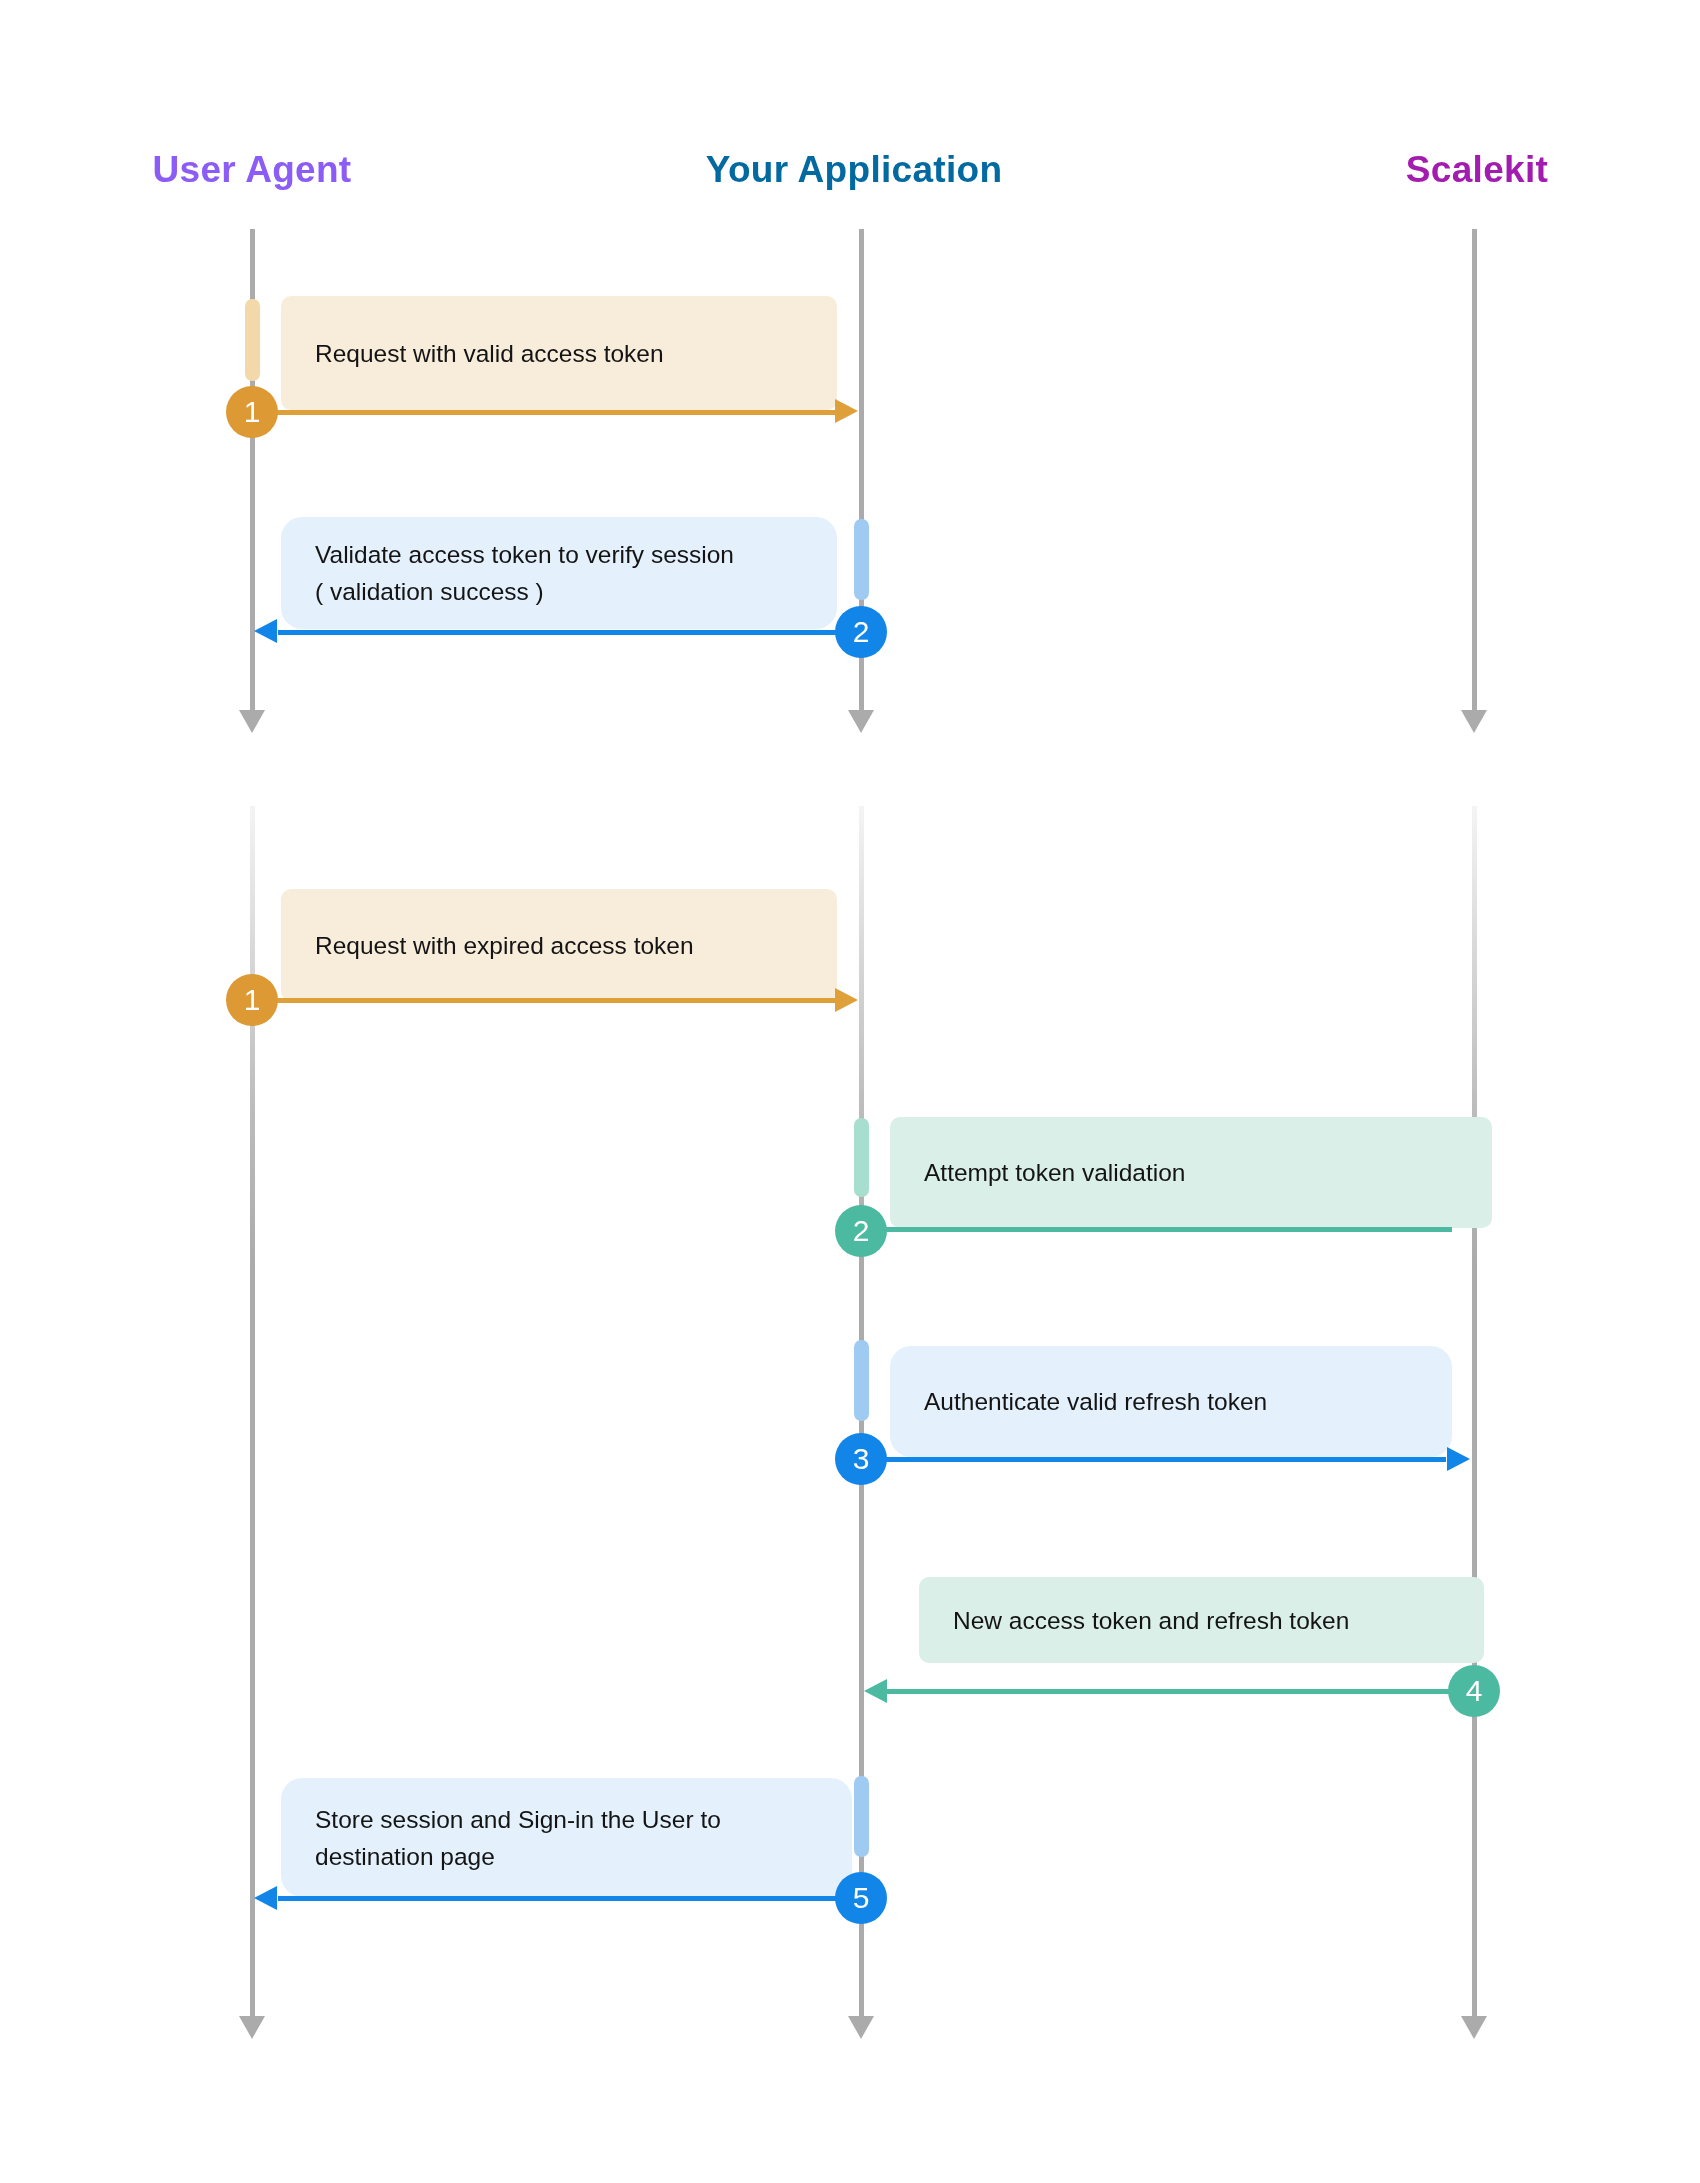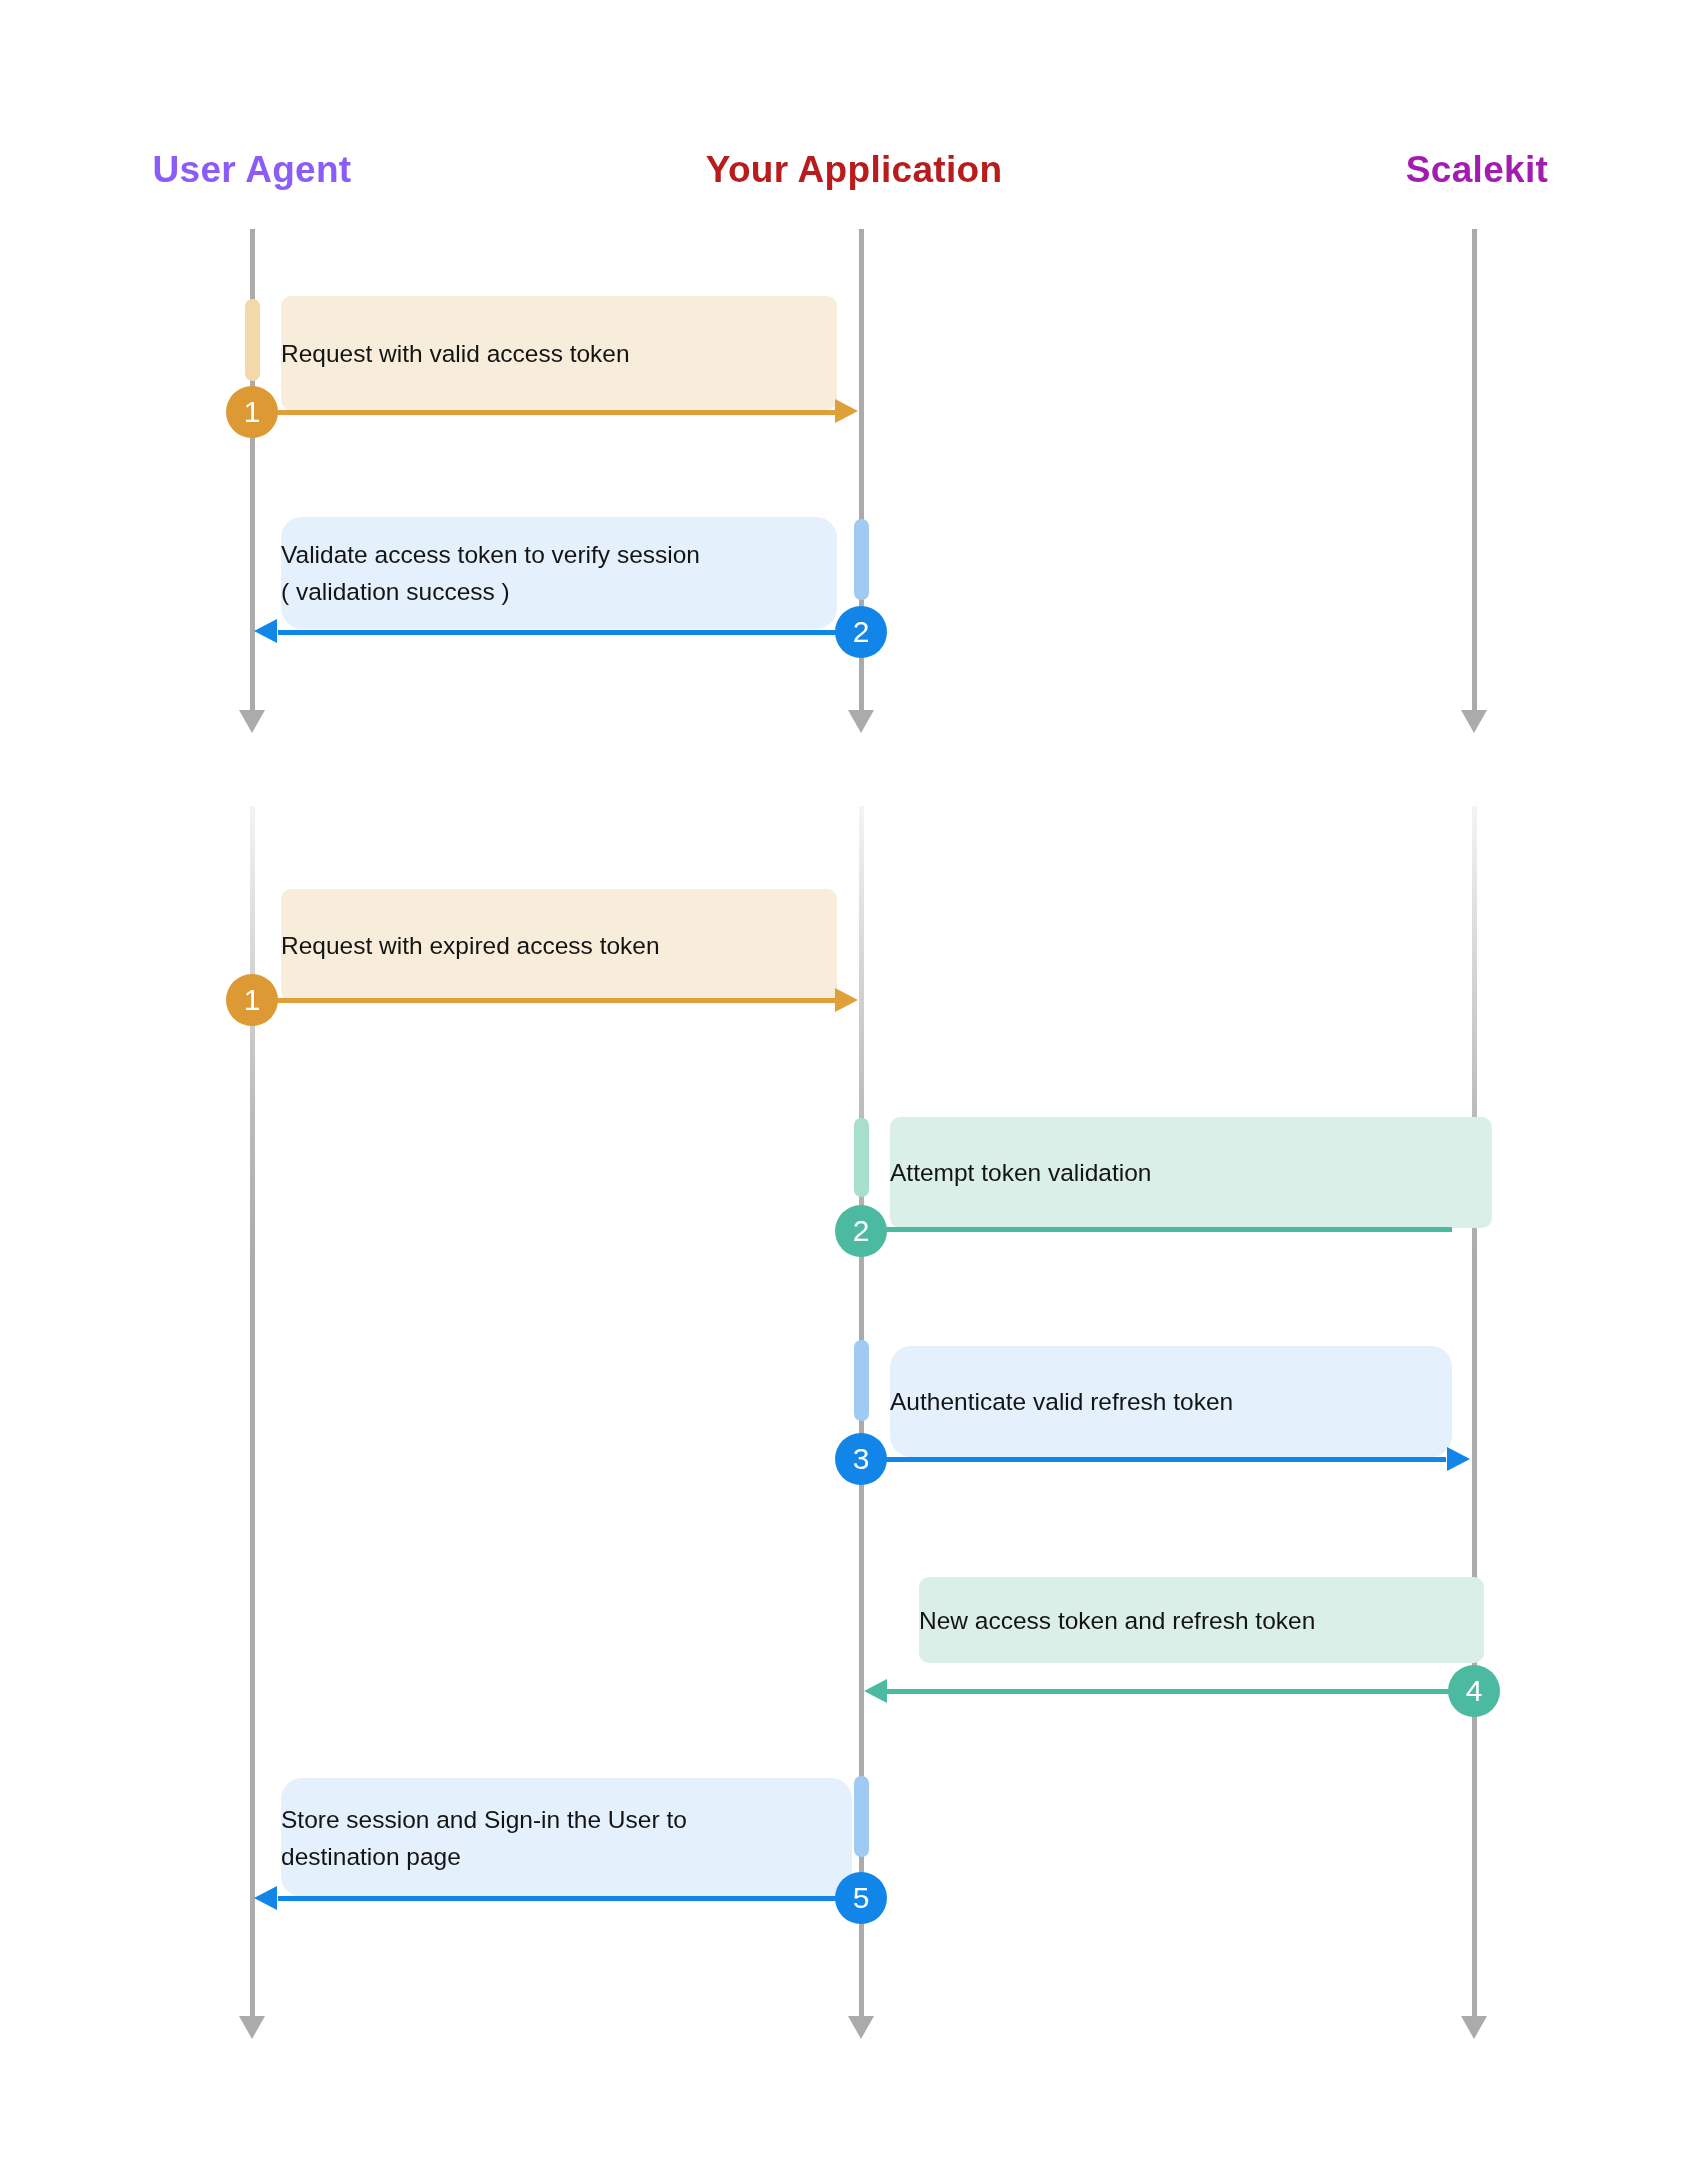--- a/index.html
+++ b/index.html
@@ -21,7 +21,7 @@
     white-space:nowrap;
   }
   .actor-orange{color:#8b5cf6;}
-  .actor-blue{color:#b91c1c;}
+  .actor-blue{color:#0369a1;}
   .actor-teal{color:#a21caf;}
 
   

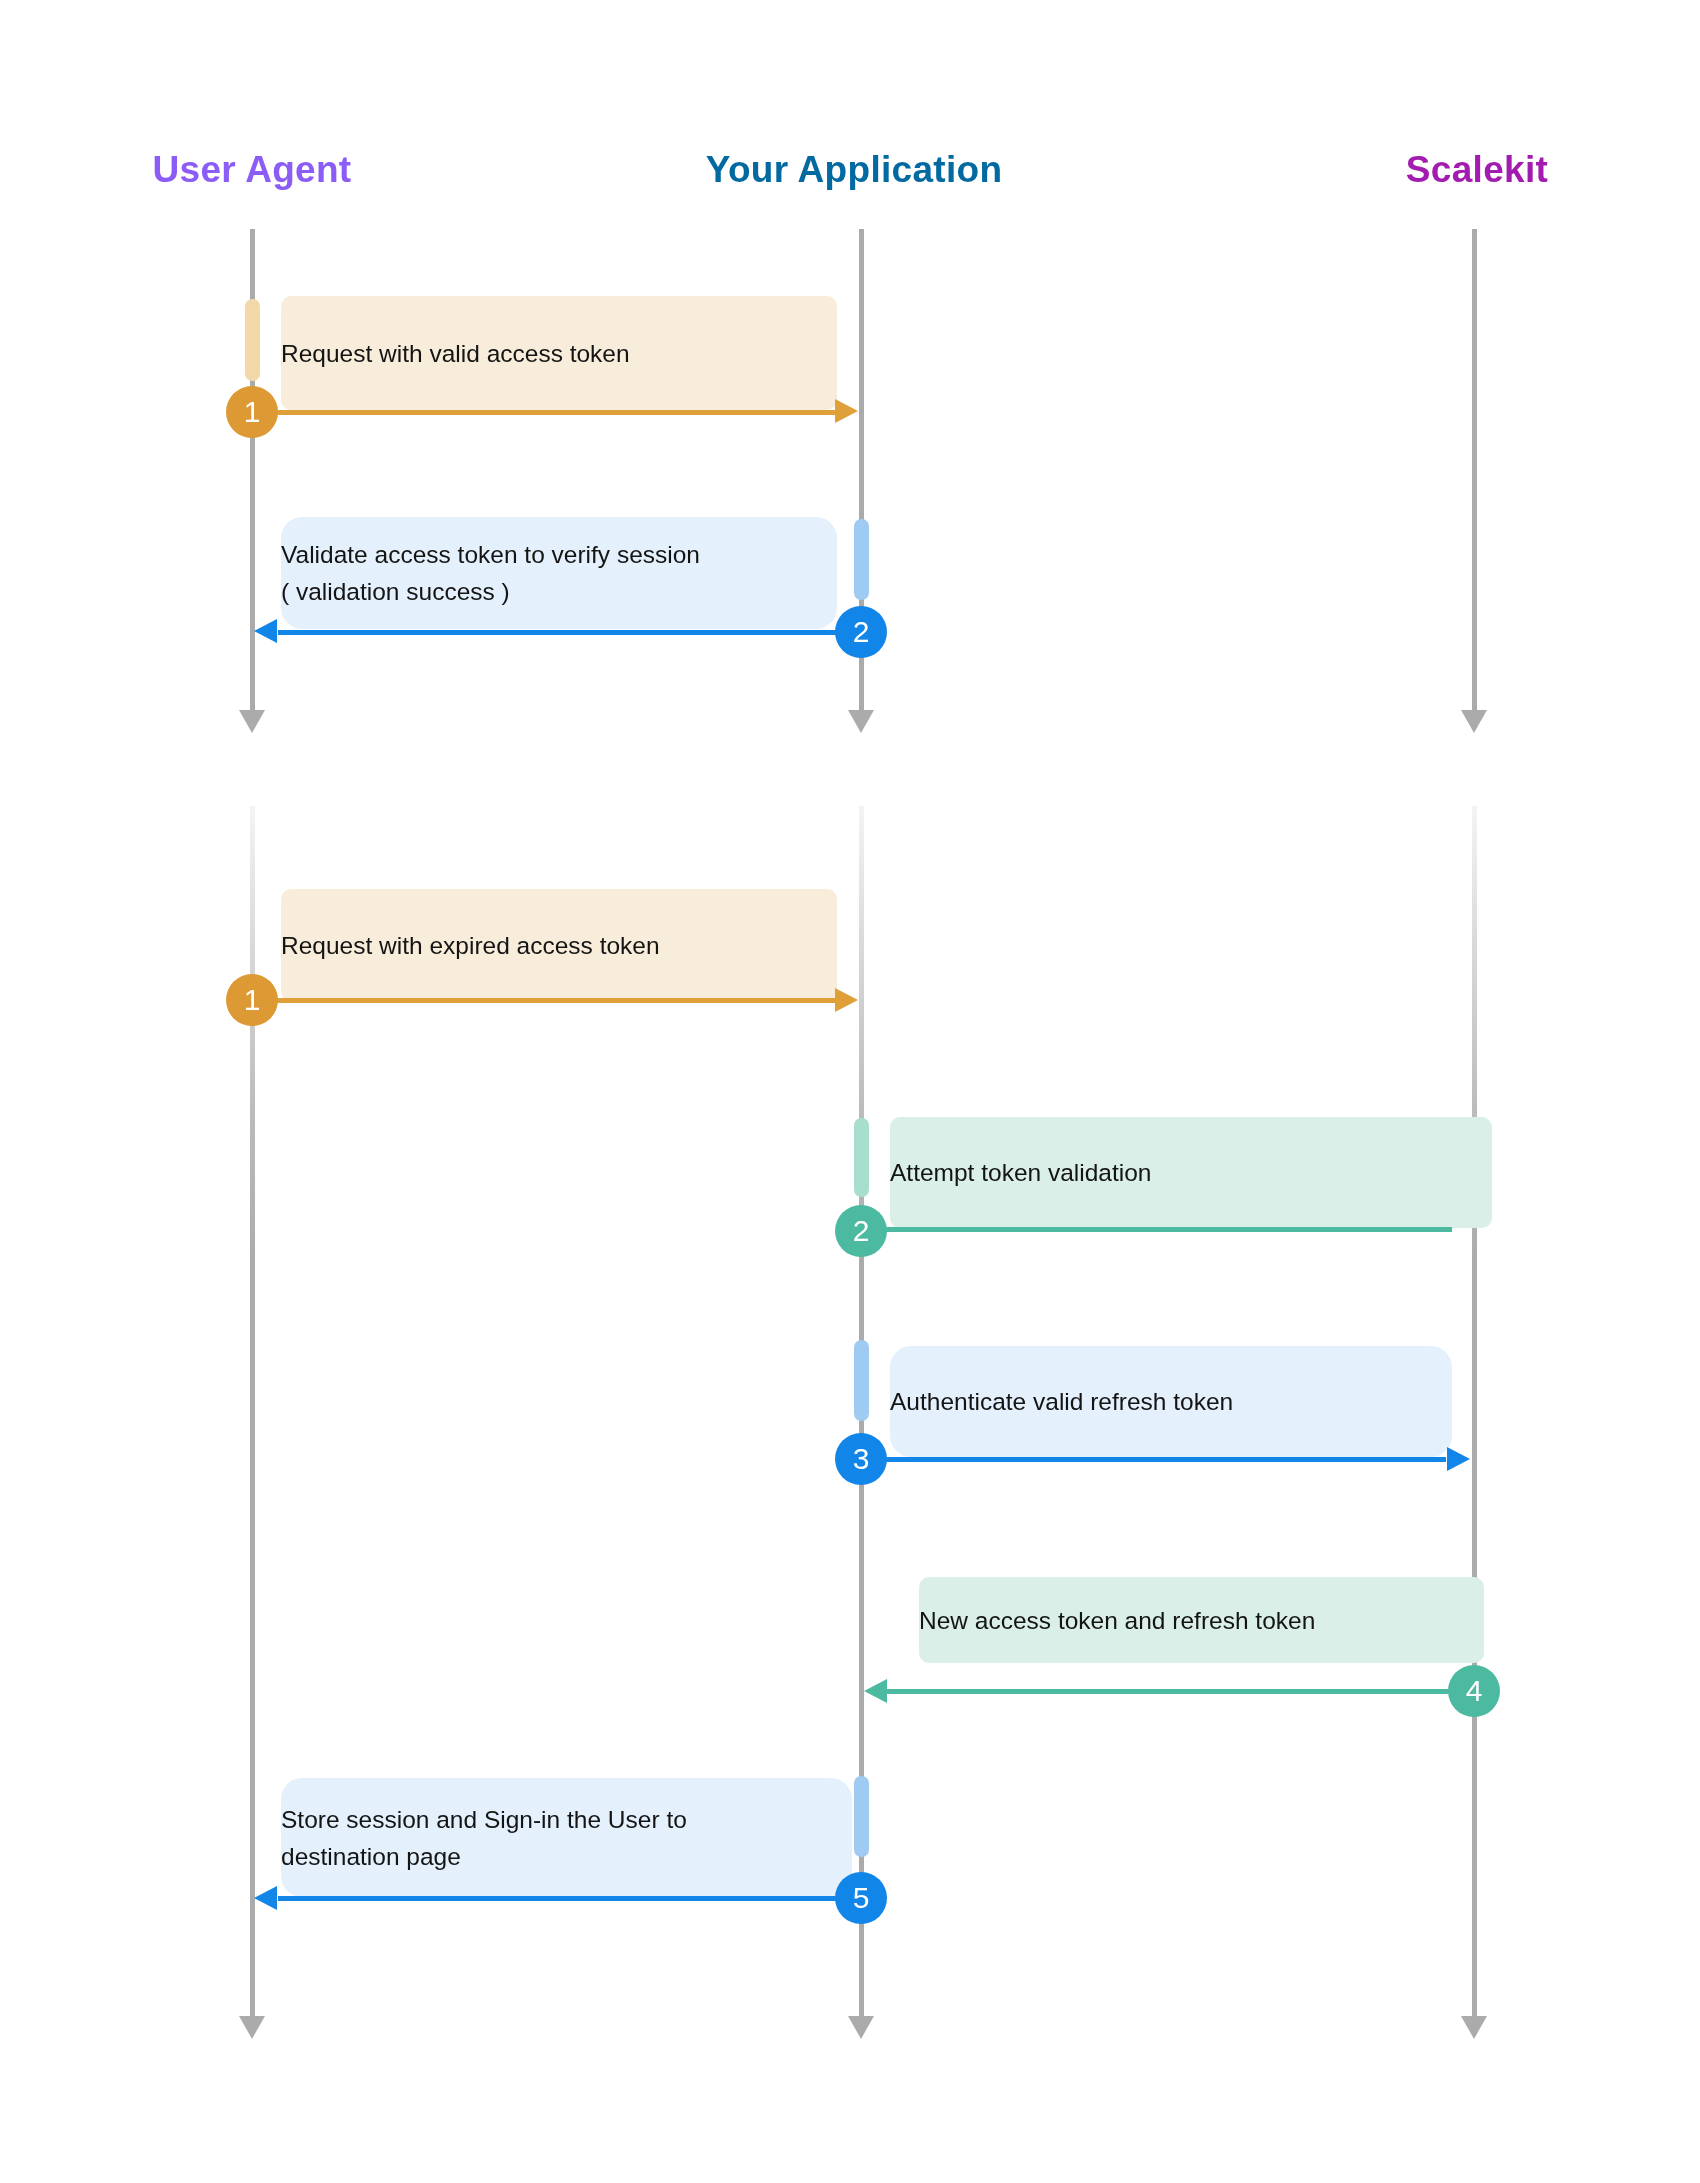--- a/index.html
+++ b/index.html
@@ -53,6 +53,7 @@
   .box.blue{background:#E4F1FC;border-radius:21px;}
   .box.teal{background:#D9EFE8;}
   .box-text{
+    padding-left:34px;
     padding-right:22px;
     font-size:24.5px;
     line-height:37px;

